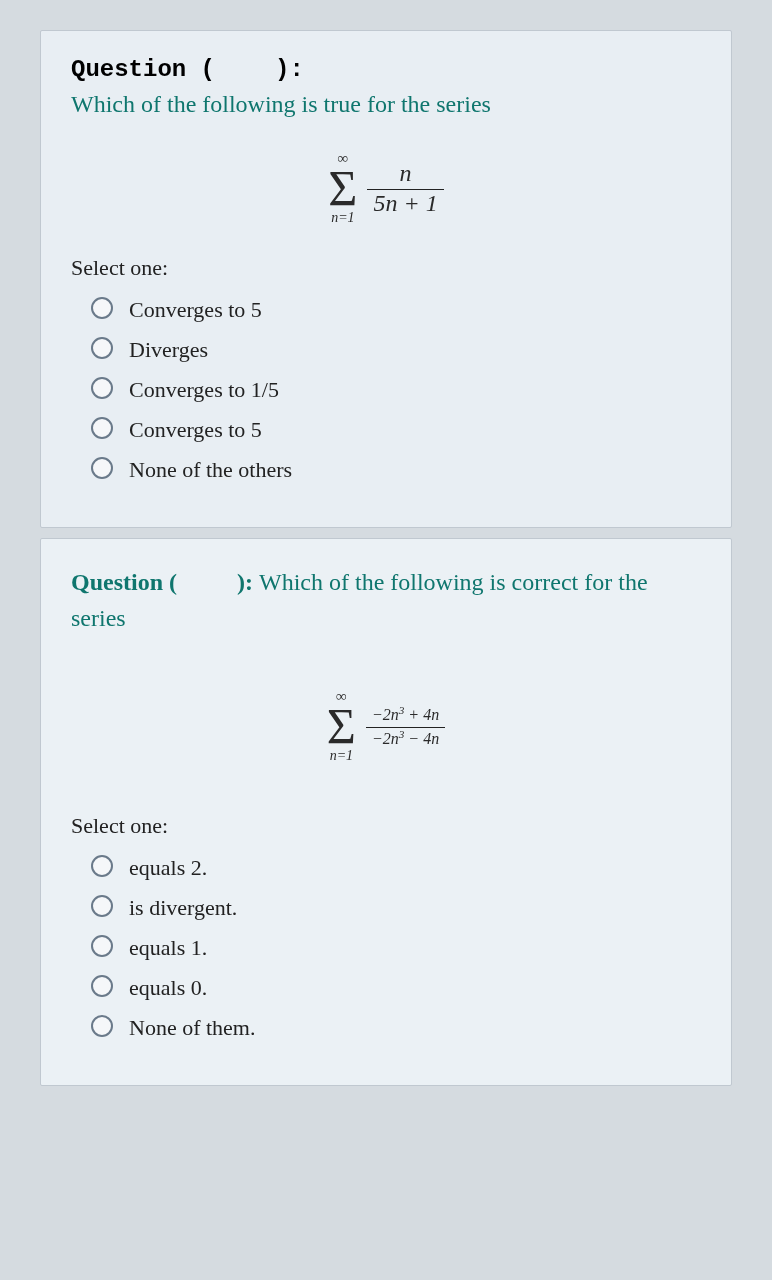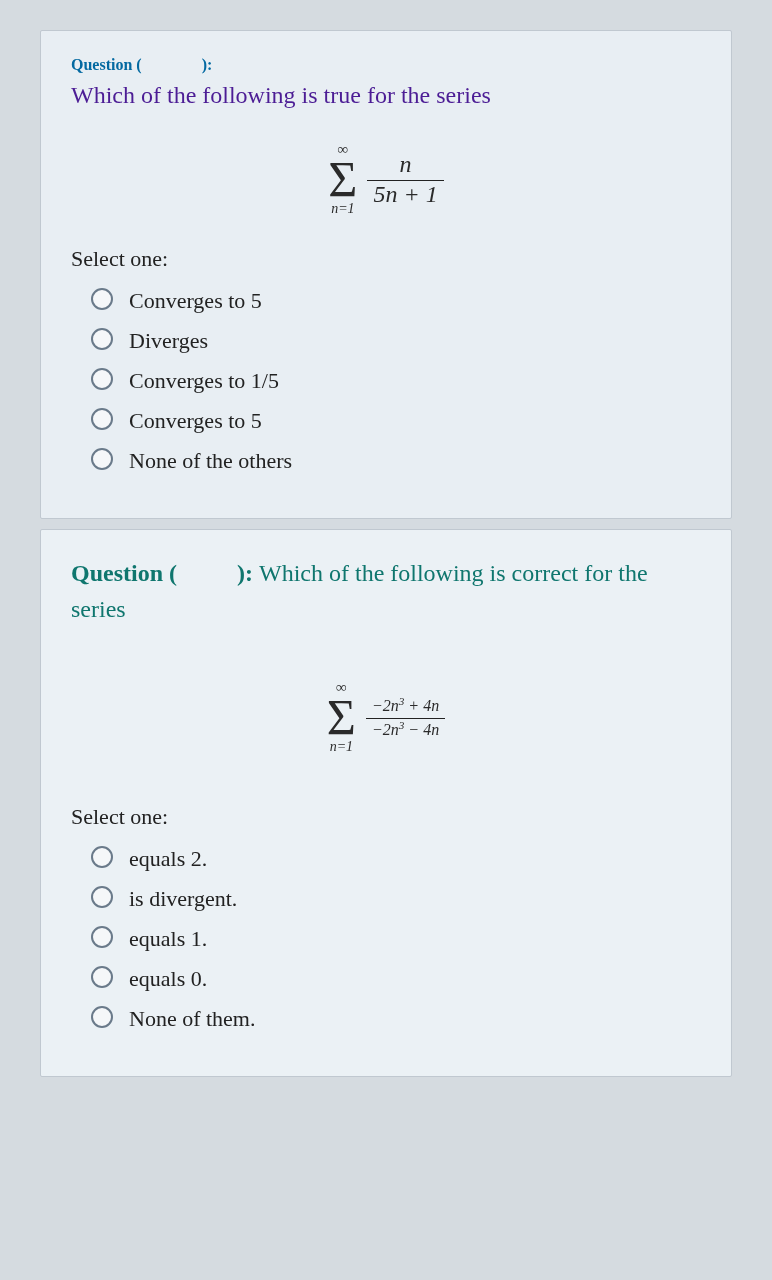--- a/index.html
+++ b/index.html
@@ -26,10 +26,11 @@
       background: #ebf1f5;
     }
     .question-header {
-      font-size: 16px;
+      font-size: 24px;
       font-weight: bold;
-      color: #0369a1;
+      color: #000000;
       margin-bottom: 8px;
+      font-family: Liberation Mono, monospace;
     }
     .question-text {
       font-size: 24px;

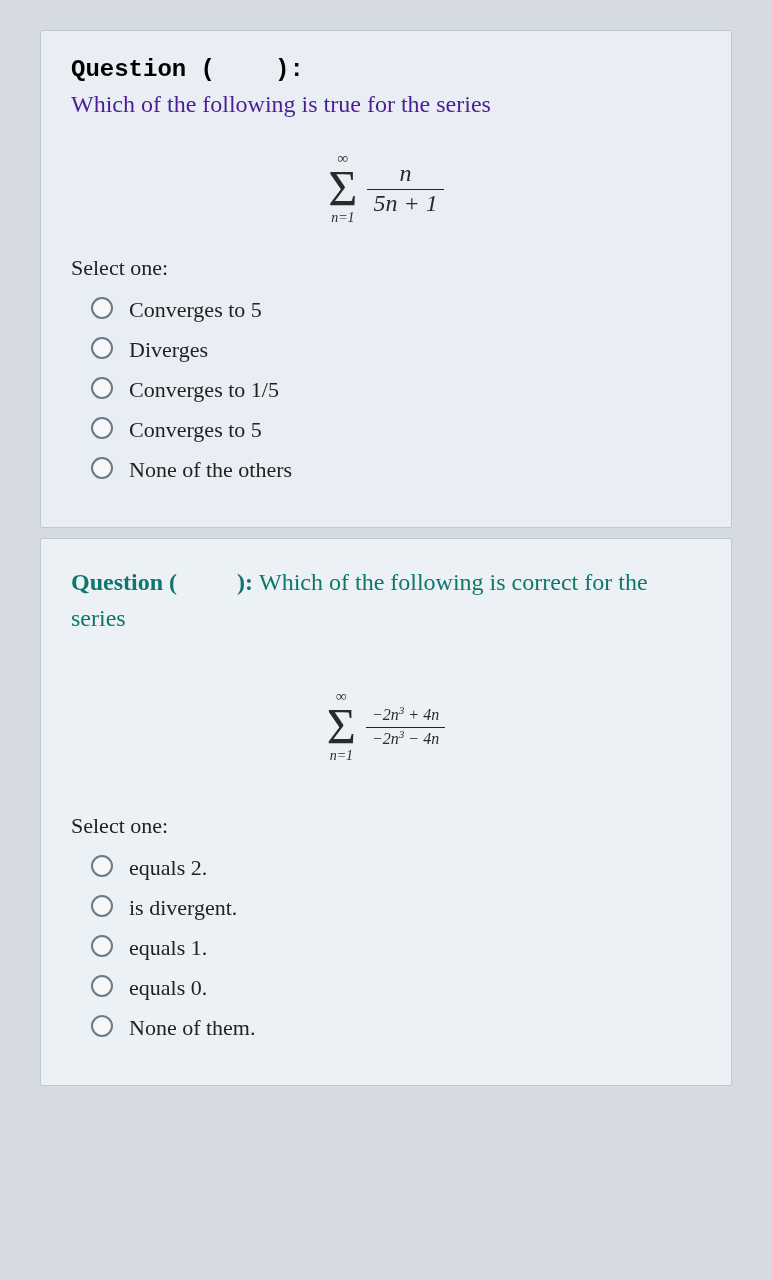--- a/index.html
+++ b/index.html
@@ -34,7 +34,7 @@
     }
     .question-text {
       font-size: 24px;
-      color: #4c1d95;
+      color: #0f766e;
       margin-bottom: 20px;
     }
     .inline-header {

